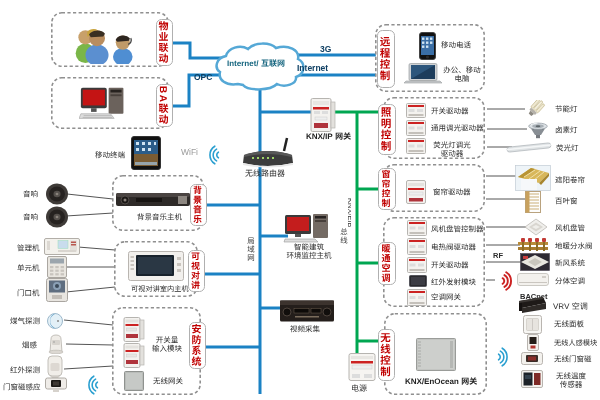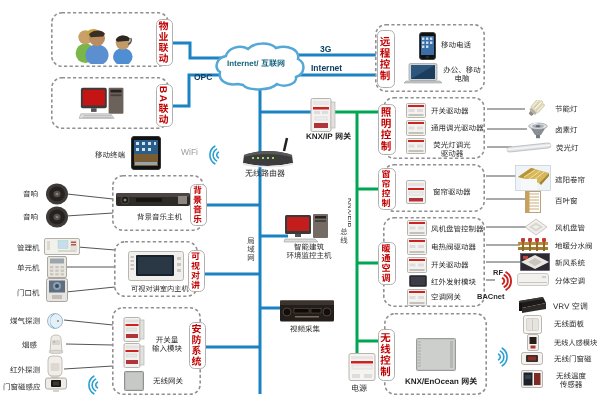--- a/index.html
+++ b/index.html
@@ -955,7 +955,7 @@
 
 <div class="nav" style="left:320px;top:44px">3G</div>
 
-<div class="nav" style="left:311px;top:63px">Internet</div>
+<div class="nav" style="left:297px;top:63px">Internet</div>
 
 <div class="nav" style="left:194px;top:72px">OPC</div>
 

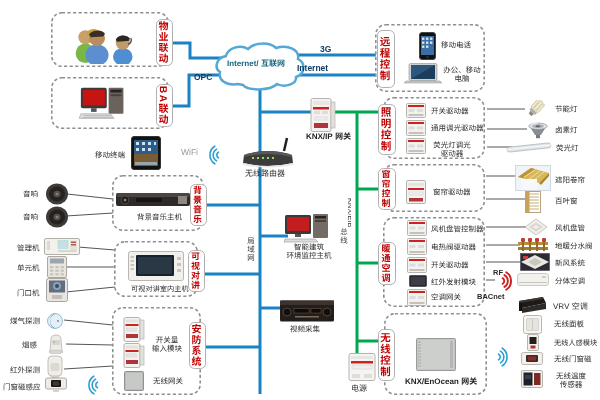--- a/index.html
+++ b/index.html
@@ -961,7 +961,7 @@
 
 <div class="t" style="left:181px;top:148px;color:#9a9a9a;font-size:8.5px;font-weight:normal">WiFi</div>
 
-<div class="t" style="left:493px;top:269px;font-weight:bold;font-size:7.5px">RF</div>
+<div class="t" style="left:493px;top:252px;font-weight:bold;font-size:7.5px">RF</div>
 
 <div class="t" style="left:477px;top:293px;font-weight:bold;font-size:7.5px">BACnet</div>
 

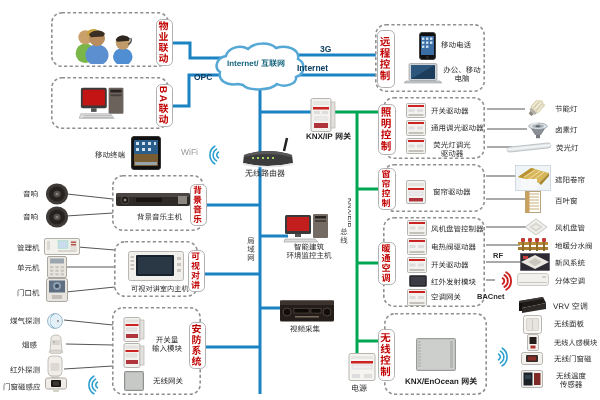--- a/index.html
+++ b/index.html
@@ -963,7 +963,7 @@
 
 <div class="t" style="left:493px;top:252px;font-weight:bold;font-size:7.5px">RF</div>
 
-<div class="t" style="left:477px;top:293px;font-weight:bold;font-size:7.5px">BACnet</div>
+<div class="t" style="left:520px;top:293px;font-weight:bold;font-size:7.5px">BACnet</div>
 
 <svg width="72" height="46" viewBox="0 0 72 46" style="position:absolute;left:73px;top:23px;width:64px;height:41px" xmlns="http://www.w3.org/2000/svg">
 <ellipse cx="14" cy="34" rx="11" ry="11" fill="#7ab648"></ellipse>

